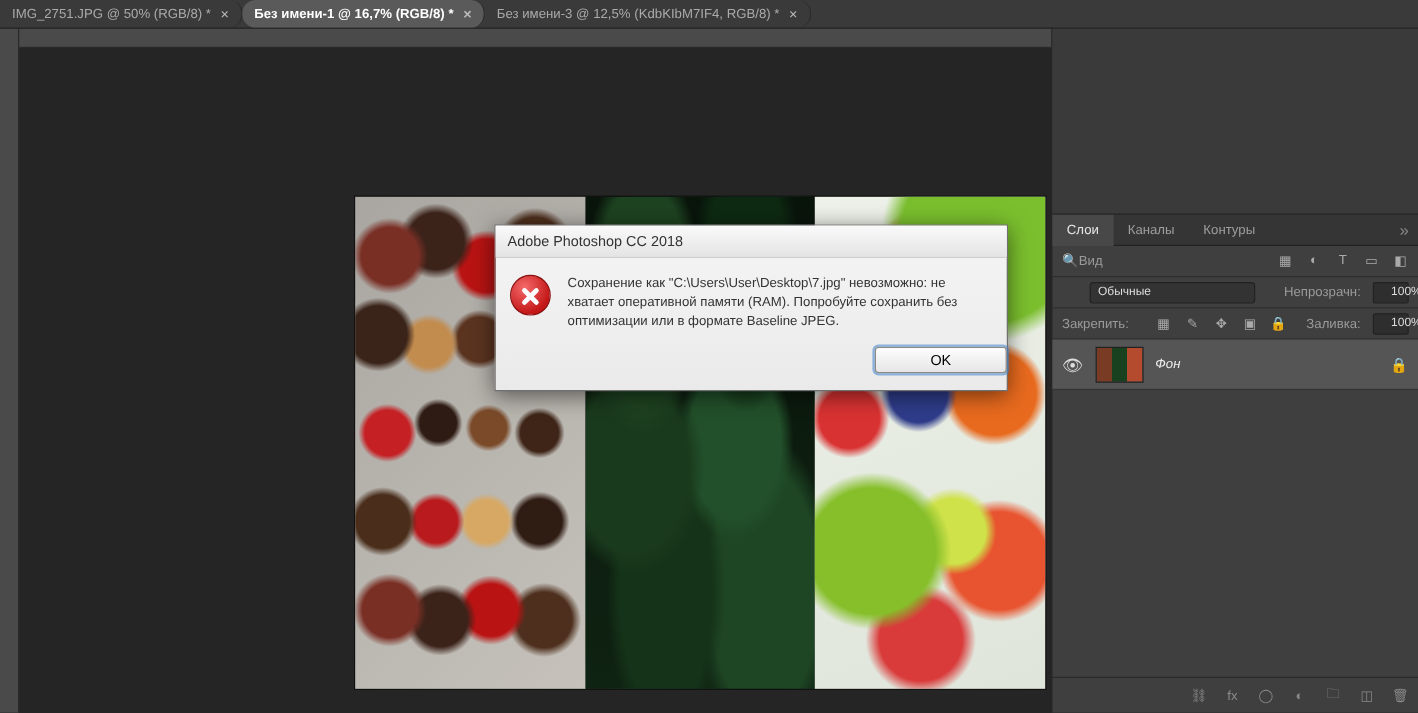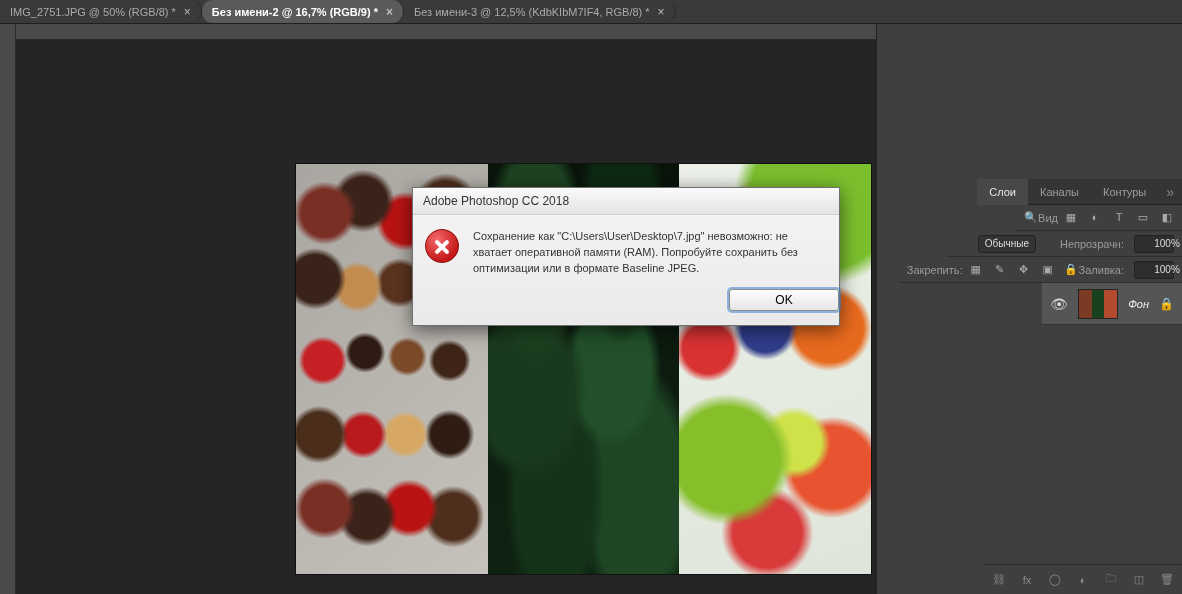--- a/index.html
+++ b/index.html
@@ -268,7 +268,7 @@
     <span class="close">×</span>
   </div>
   <div class="tab active">
-    <span>Без имени-2 @ 16,7% (RGB/9) *</span>
+    <span>Без имени-1 @ 16,7% (RGB/8) *</span>
     <span class="close">×</span>
   </div>
   <div class="tab">

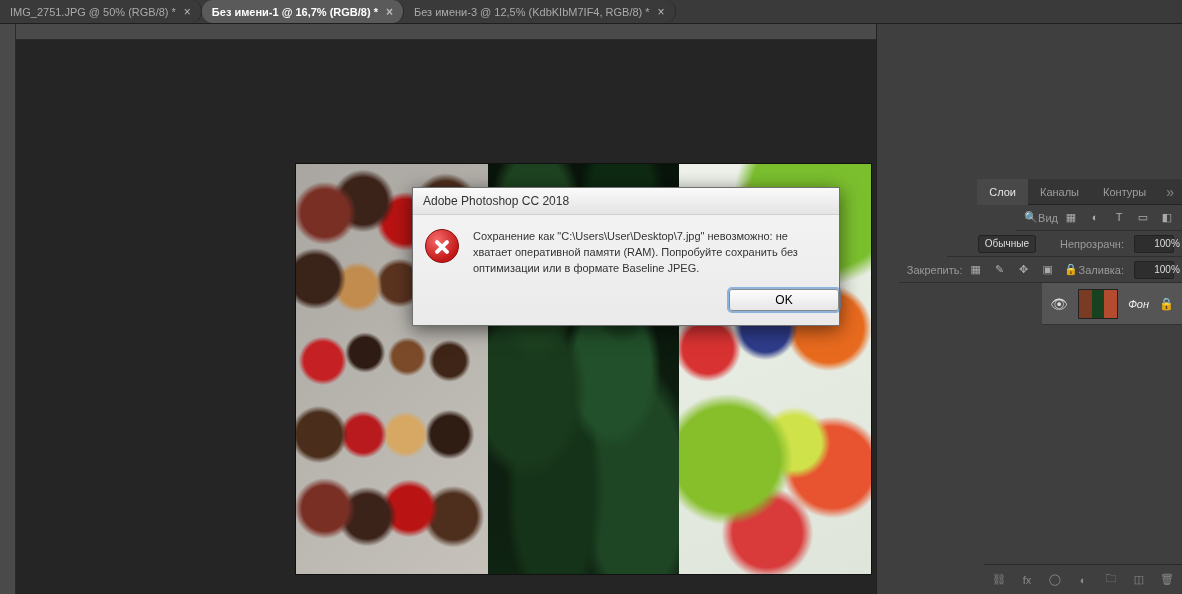--- a/index.html
+++ b/index.html
@@ -187,7 +187,6 @@
     border-left: 1px solid #222;
     display: flex;
     flex-direction: column;
-    align-items: flex-end;
   }
   .panels-top {
     height: 155px;

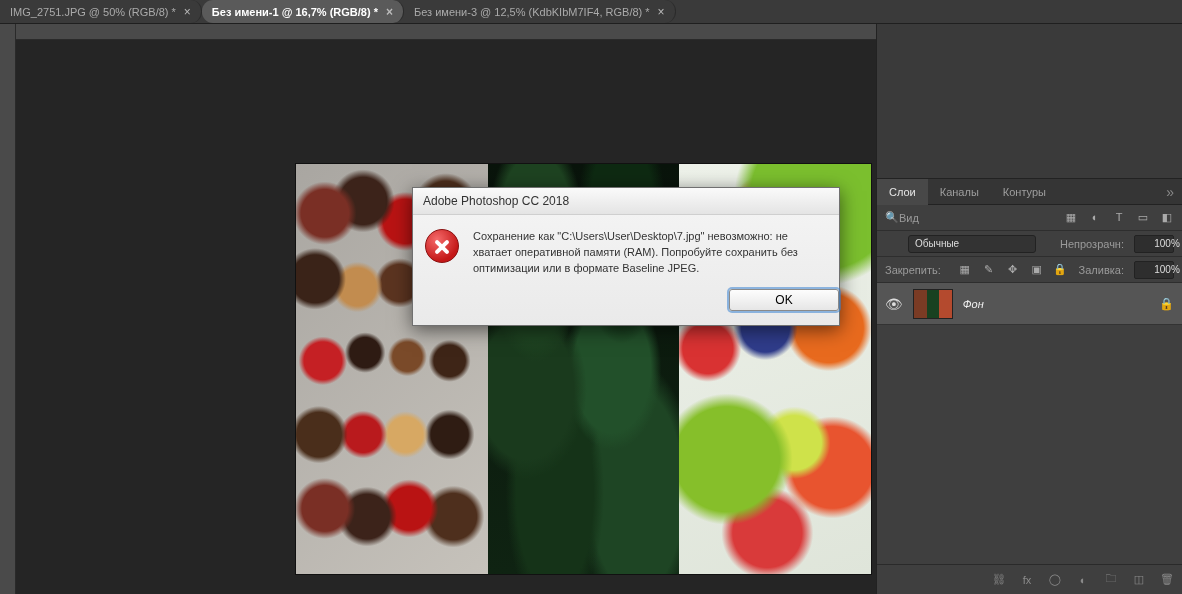--- a/index.html
+++ b/index.html
@@ -225,7 +225,7 @@
   }
   .panel-row .icons { display:flex; gap:10px; margin-left:auto; color:#aaa; }
   .panel-row .field {
-    width:40px; background:#2e2e2e; border:1px solid #222;
+    width:30px; background:#2e2e2e; border:1px solid #222;
     height:18px; font-size:10px; color:#ddd;
     display:flex; align-items:center; justify-content:center;
     margin-left:4px; border-radius:2px;padding-left:26px;

